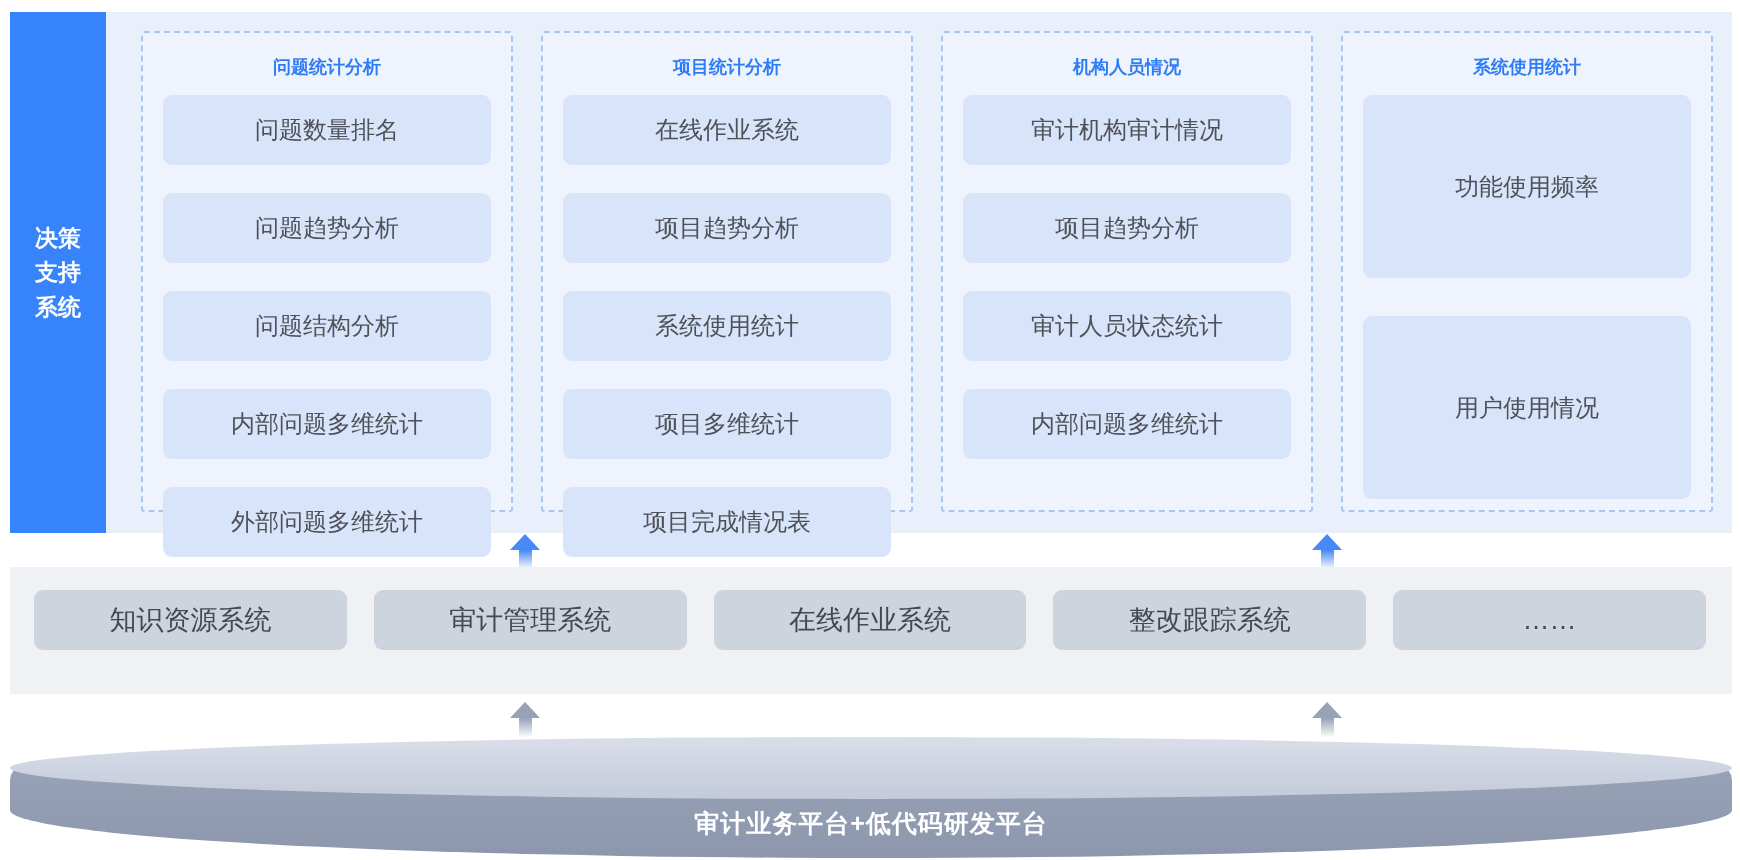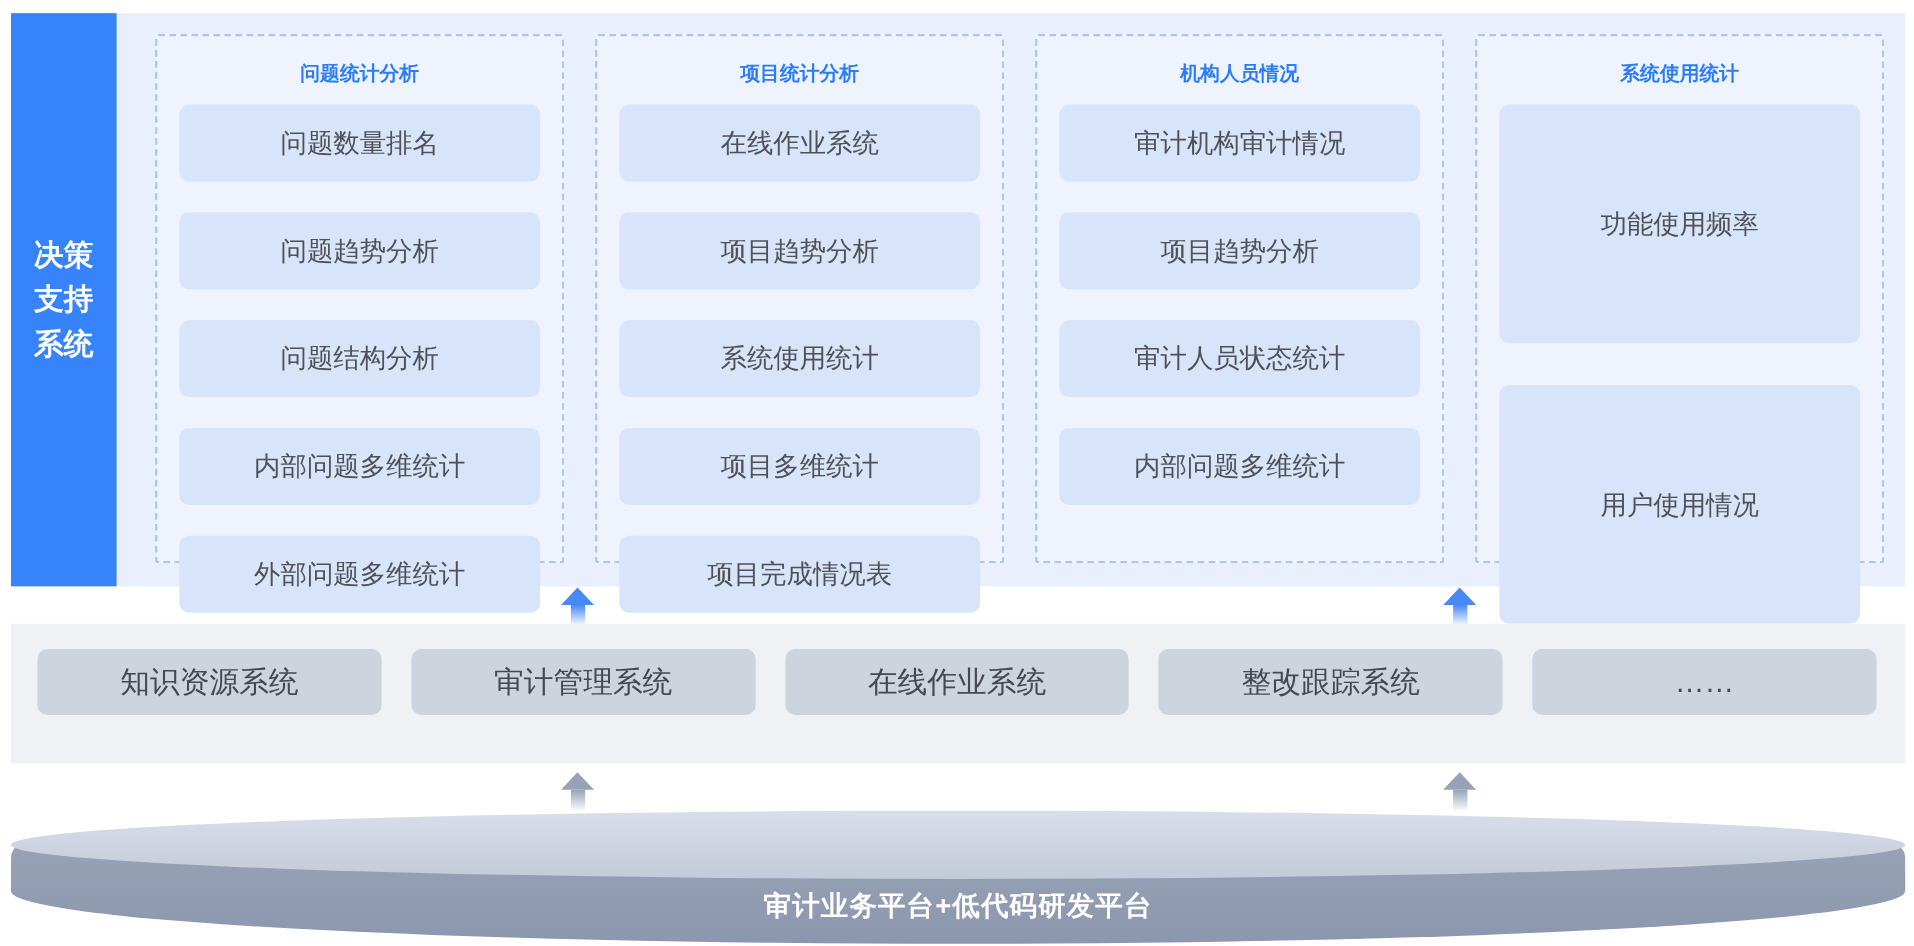--- a/index.html
+++ b/index.html
@@ -34,7 +34,7 @@
     display:flex;align-items:center;justify-content:center;
     font-size:24px;color:#4E5158;
   }
-  .item.large{height:217px;}
+  .item.large{height:183px;}
   
   .arrow{position:absolute;width:30px;display:flex;flex-direction:column;align-items:center;}
   .arrow .head{width:0;height:0;border-left:15px solid transparent;border-right:15px solid transparent;}

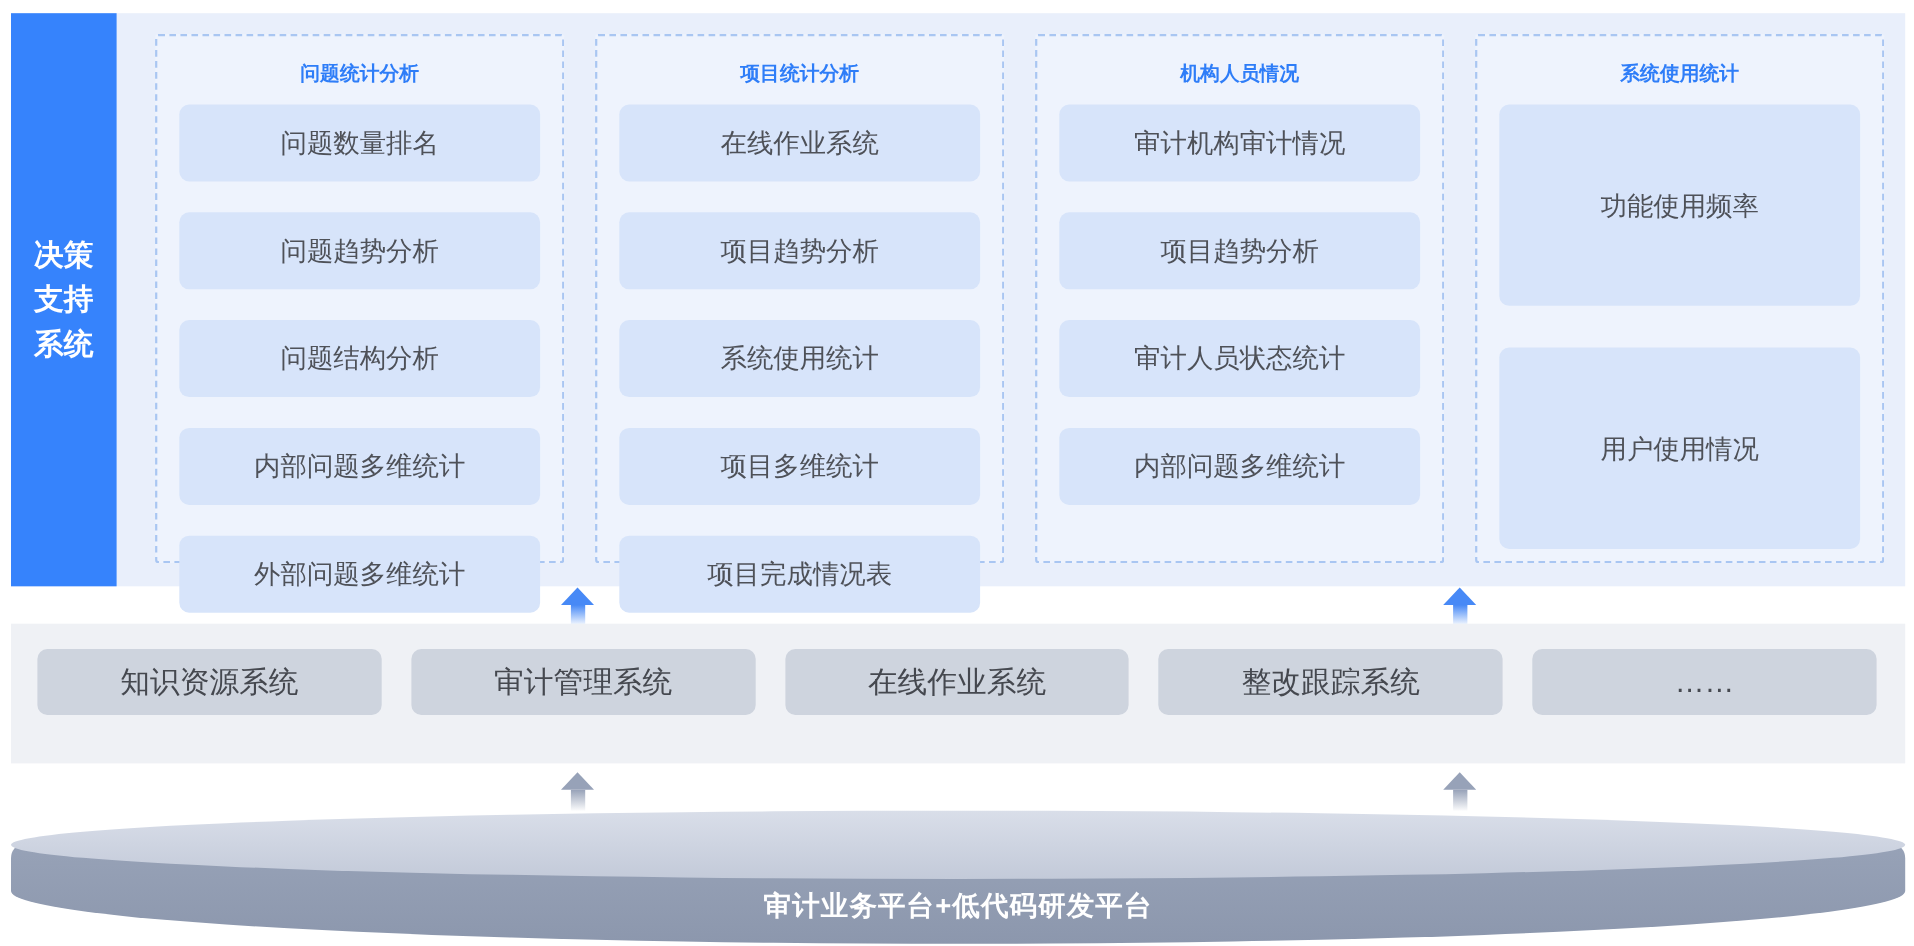--- a/index.html
+++ b/index.html
@@ -13,7 +13,7 @@
     position:absolute;left:10px;top:12px;width:96px;height:521px;background:#3683FC;
     display:flex;align-items:center;justify-content:center;
   }
-  .sidebar-text{color:#ffffff;font-size:27px;font-weight:bold;text-align:center;line-height:1.5;}
+  .sidebar-text{color:#ffffff;font-size:23px;font-weight:bold;text-align:center;line-height:1.5;}
   .sidebar-text div{display:block;}
   .columns{
     position:absolute;left:141px;top:31px;width:1572px;height:481px;

